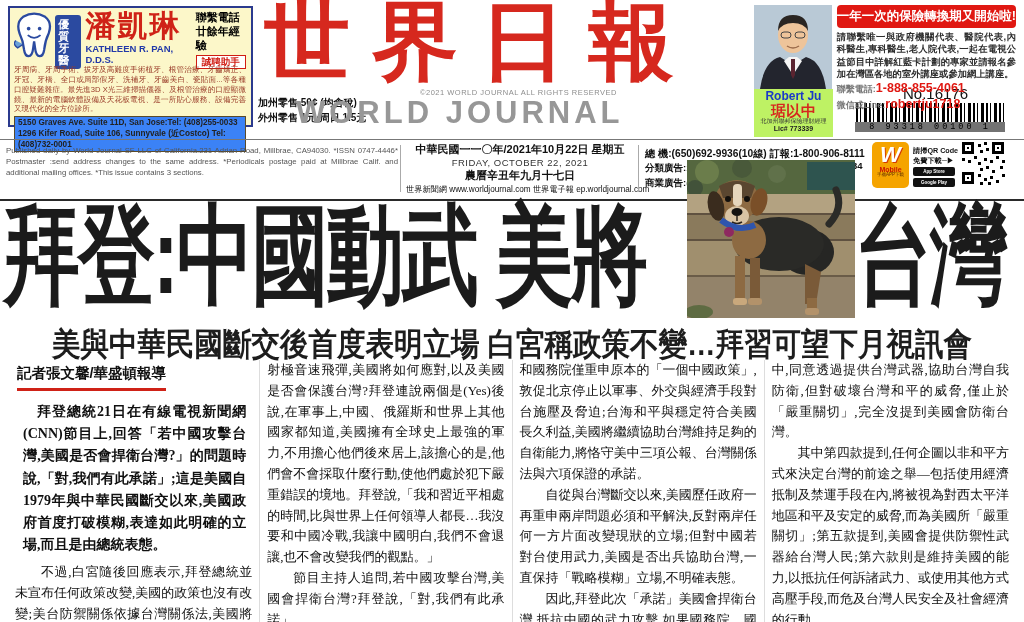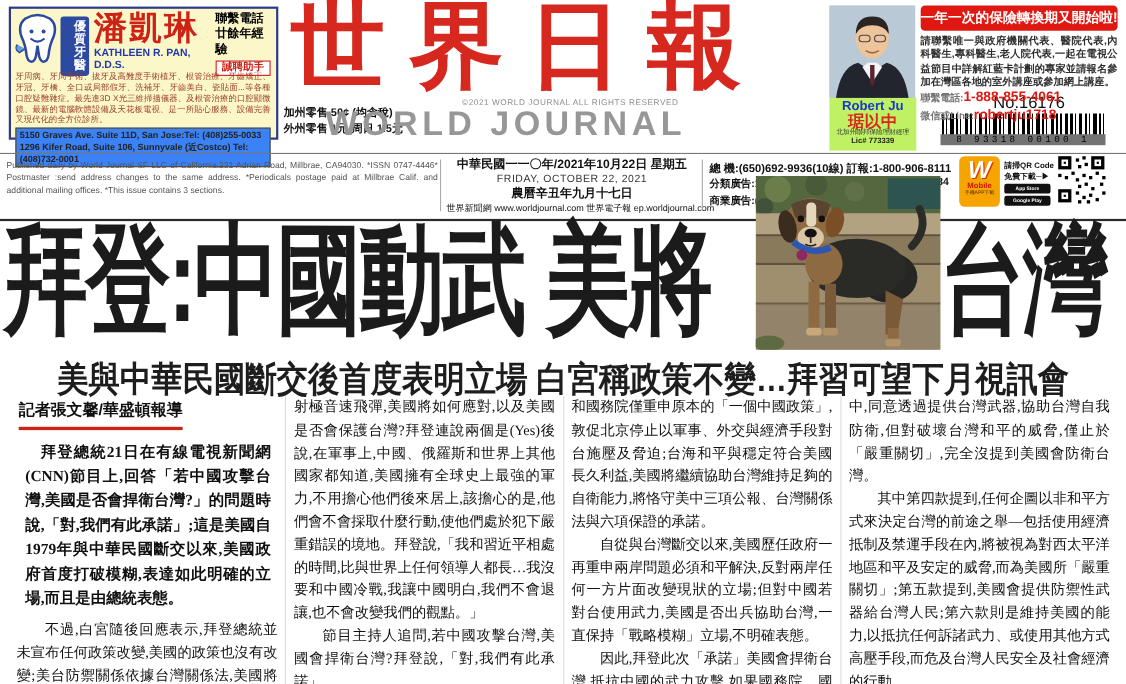--- a/index.html
+++ b/index.html
@@ -12,7 +12,7 @@
     background:#fcf7c9; border:2px solid #2b3a8e; padding:3px 5px 3px 4px; }
   .d-top { display:flex; align-items:flex-start; height:52px; }
   .d-badge { background:#2b4aa0; color:#fff; font-weight:bold; font-size:11px; line-height:1.1;
-    padding:3px 3px; border-radius:3px; text-align:right; margin:4px 2px 0 1px;font-family:Liberation Serif, serif; }
+    padding:3px 3px; border-radius:3px; text-align:left; margin:4px 2px 0 1px;font-family:Liberation Serif, serif; }
   .d-mid { margin-left:2px; }
   .d-name { color:#cf2217; font-weight:900; font-size:30px; line-height:1; letter-spacing:2px;
     font-family:"Liberation Serif", serif; }

